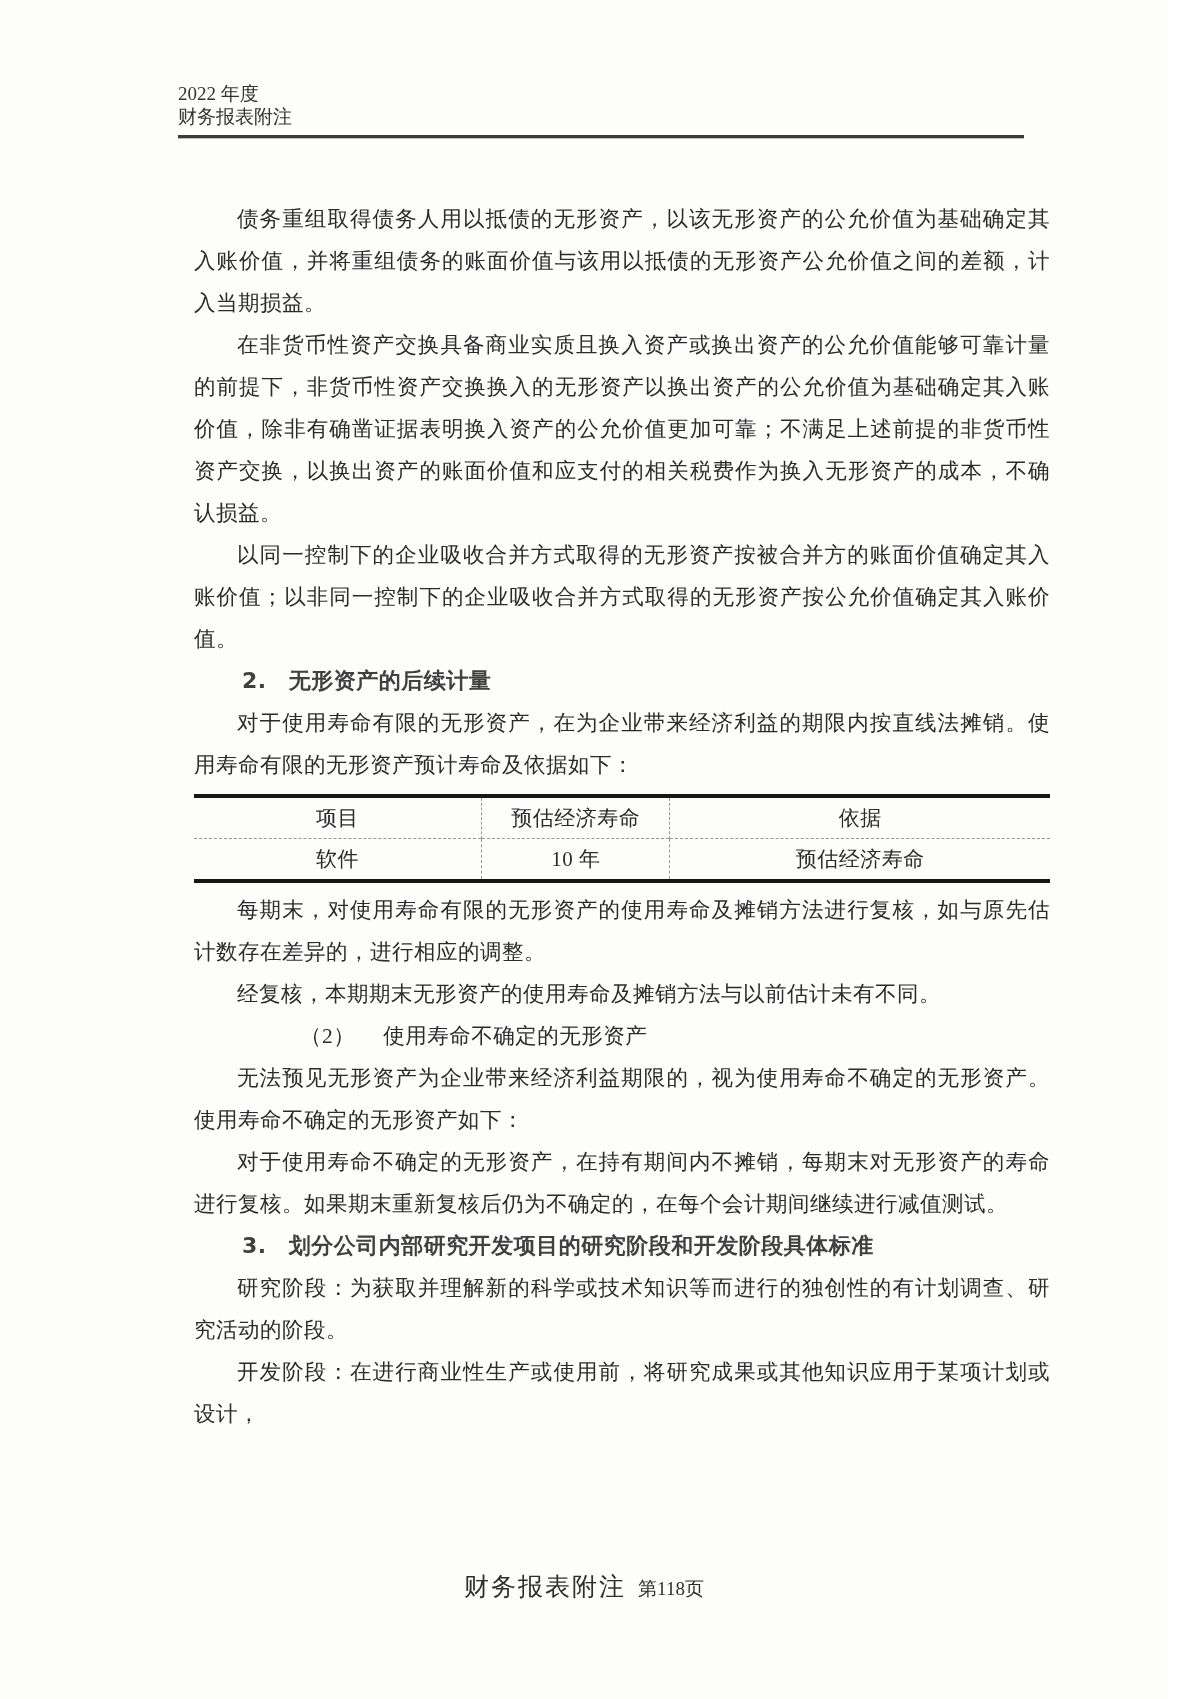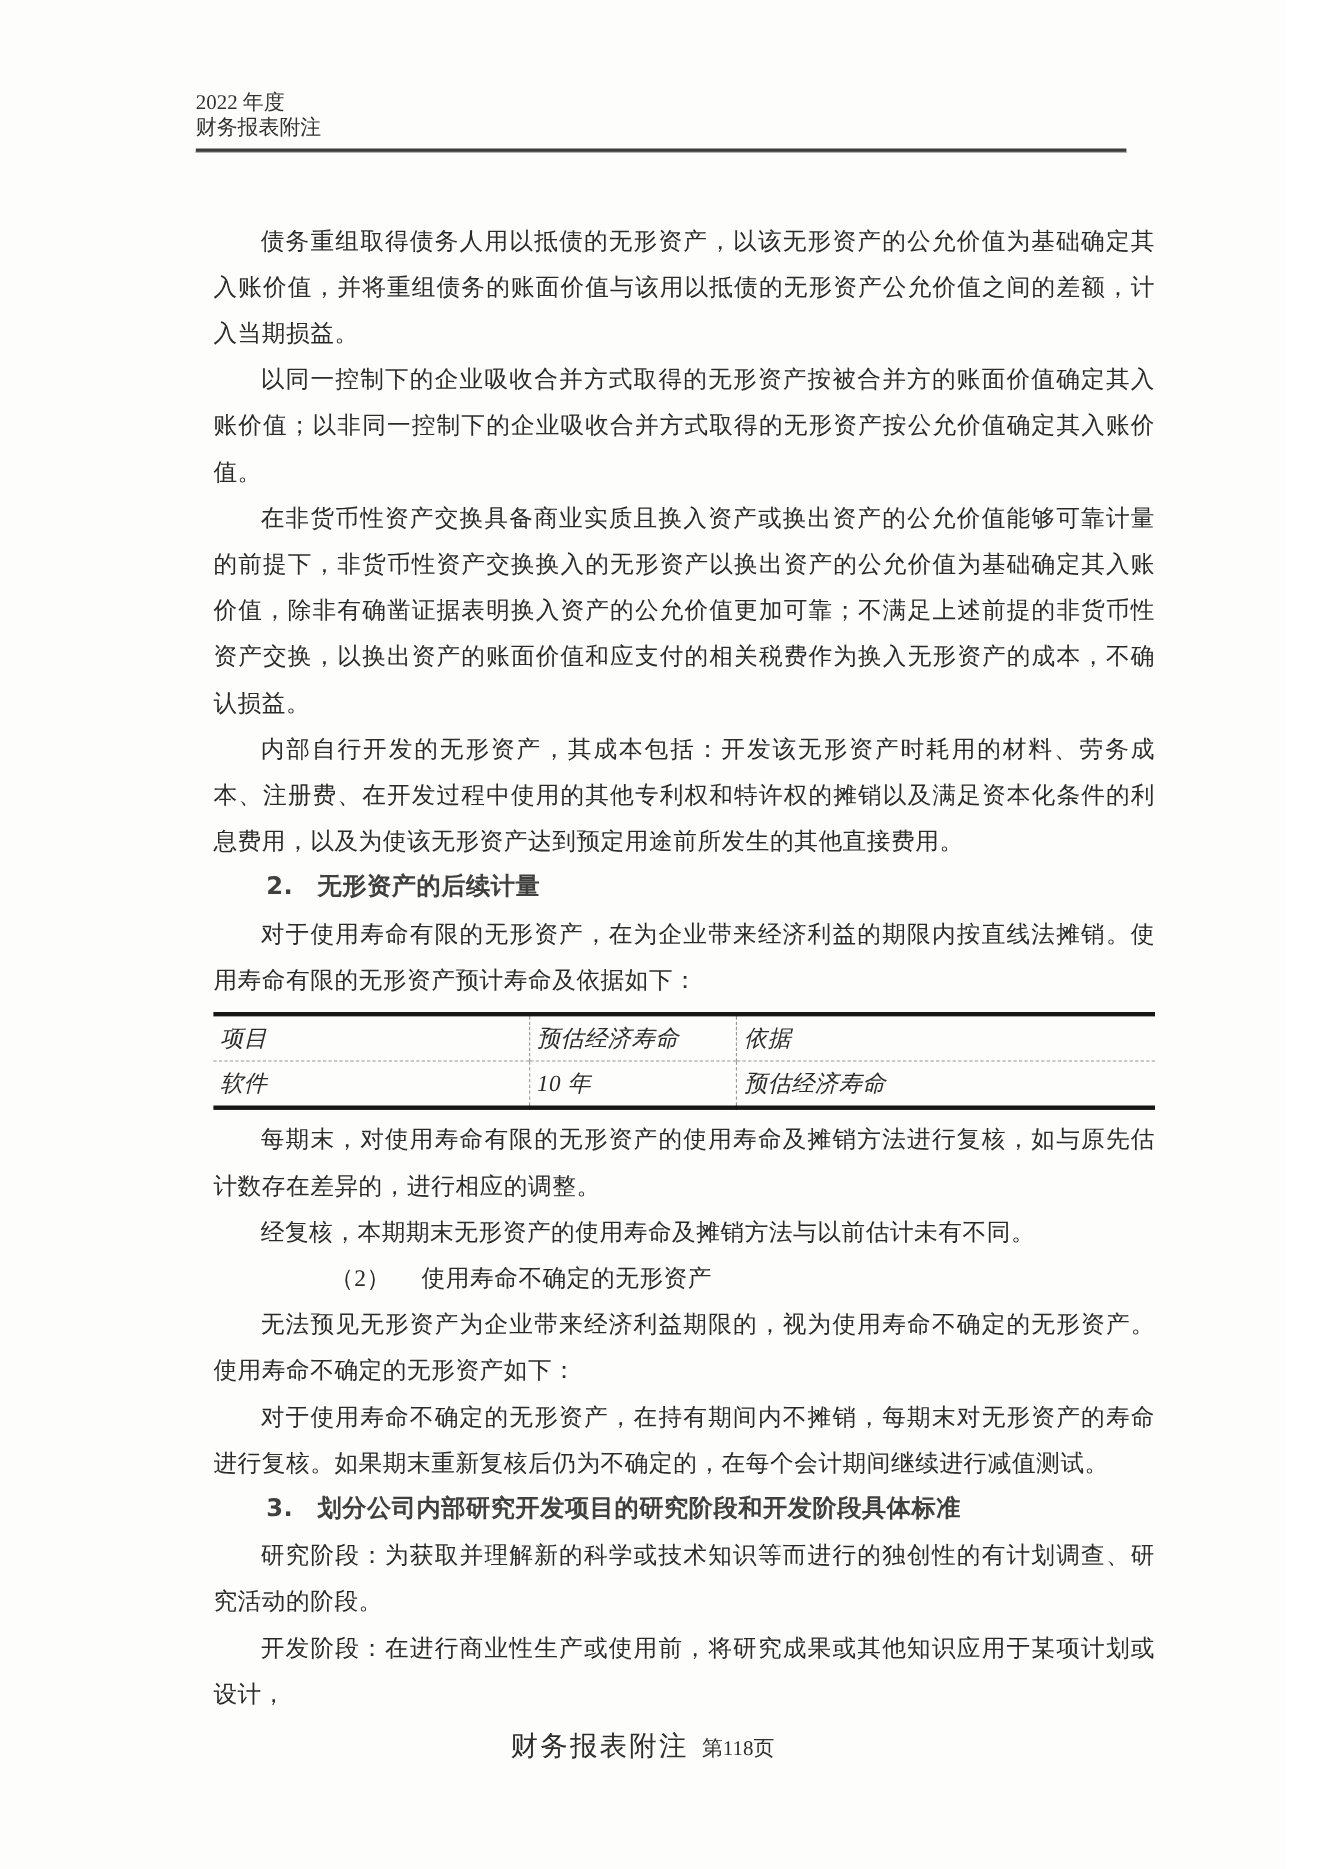--- a/index.html
+++ b/index.html
@@ -127,8 +127,8 @@
 
   <main class="doc-body">
     <p class="para">债务重组取得债务人用以抵债的无形资产，以该无形资产的公允价值为基础确定其入账价值，并将重组债务的账面价值与该用以抵债的无形资产公允价值之间的差额，计入当期损益。</p>
+    <p class="para">在非货币性资产交换具备商业实质且换入资产或换出资产的公允价值能够可靠计量的前提下，非货币性资产交换换入的无形资产以换出资产的公允价值为基础确定其入账价值，除非有确凿证据表明换入资产的公允价值更加可靠；不满足上述前提的非货币性资产交换，以换出资产的账面价值和应支付的相关税费作为换入无形资产的成本，不确认损益。</p>
     <p class="para">以同一控制下的企业吸收合并方式取得的无形资产按被合并方的账面价值确定其入账价值；以非同一控制下的企业吸收合并方式取得的无形资产按公允价值确定其入账价值。</p>
-    <p class="para">在非货币性资产交换具备商业实质且换入资产或换出资产的公允价值能够可靠计量的前提下，非货币性资产交换换入的无形资产以换出资产的公允价值为基础确定其入账价值，除非有确凿证据表明换入资产的公允价值更加可靠；不满足上述前提的非货币性资产交换，以换出资产的账面价值和应支付的相关税费作为换入无形资产的成本，不确认损益。</p>
     <p class="para">内部自行开发的无形资产，其成本包括：开发该无形资产时耗用的材料、劳务成本、注册费、在开发过程中使用的其他专利权和特许权的摊销以及满足资本化条件的利息费用，以及为使该无形资产达到预定用途前所发生的其他直接费用。</p>
 
     <p class="heading"><span class="h-num">2.</span><span>无形资产的后续计量</span></p>

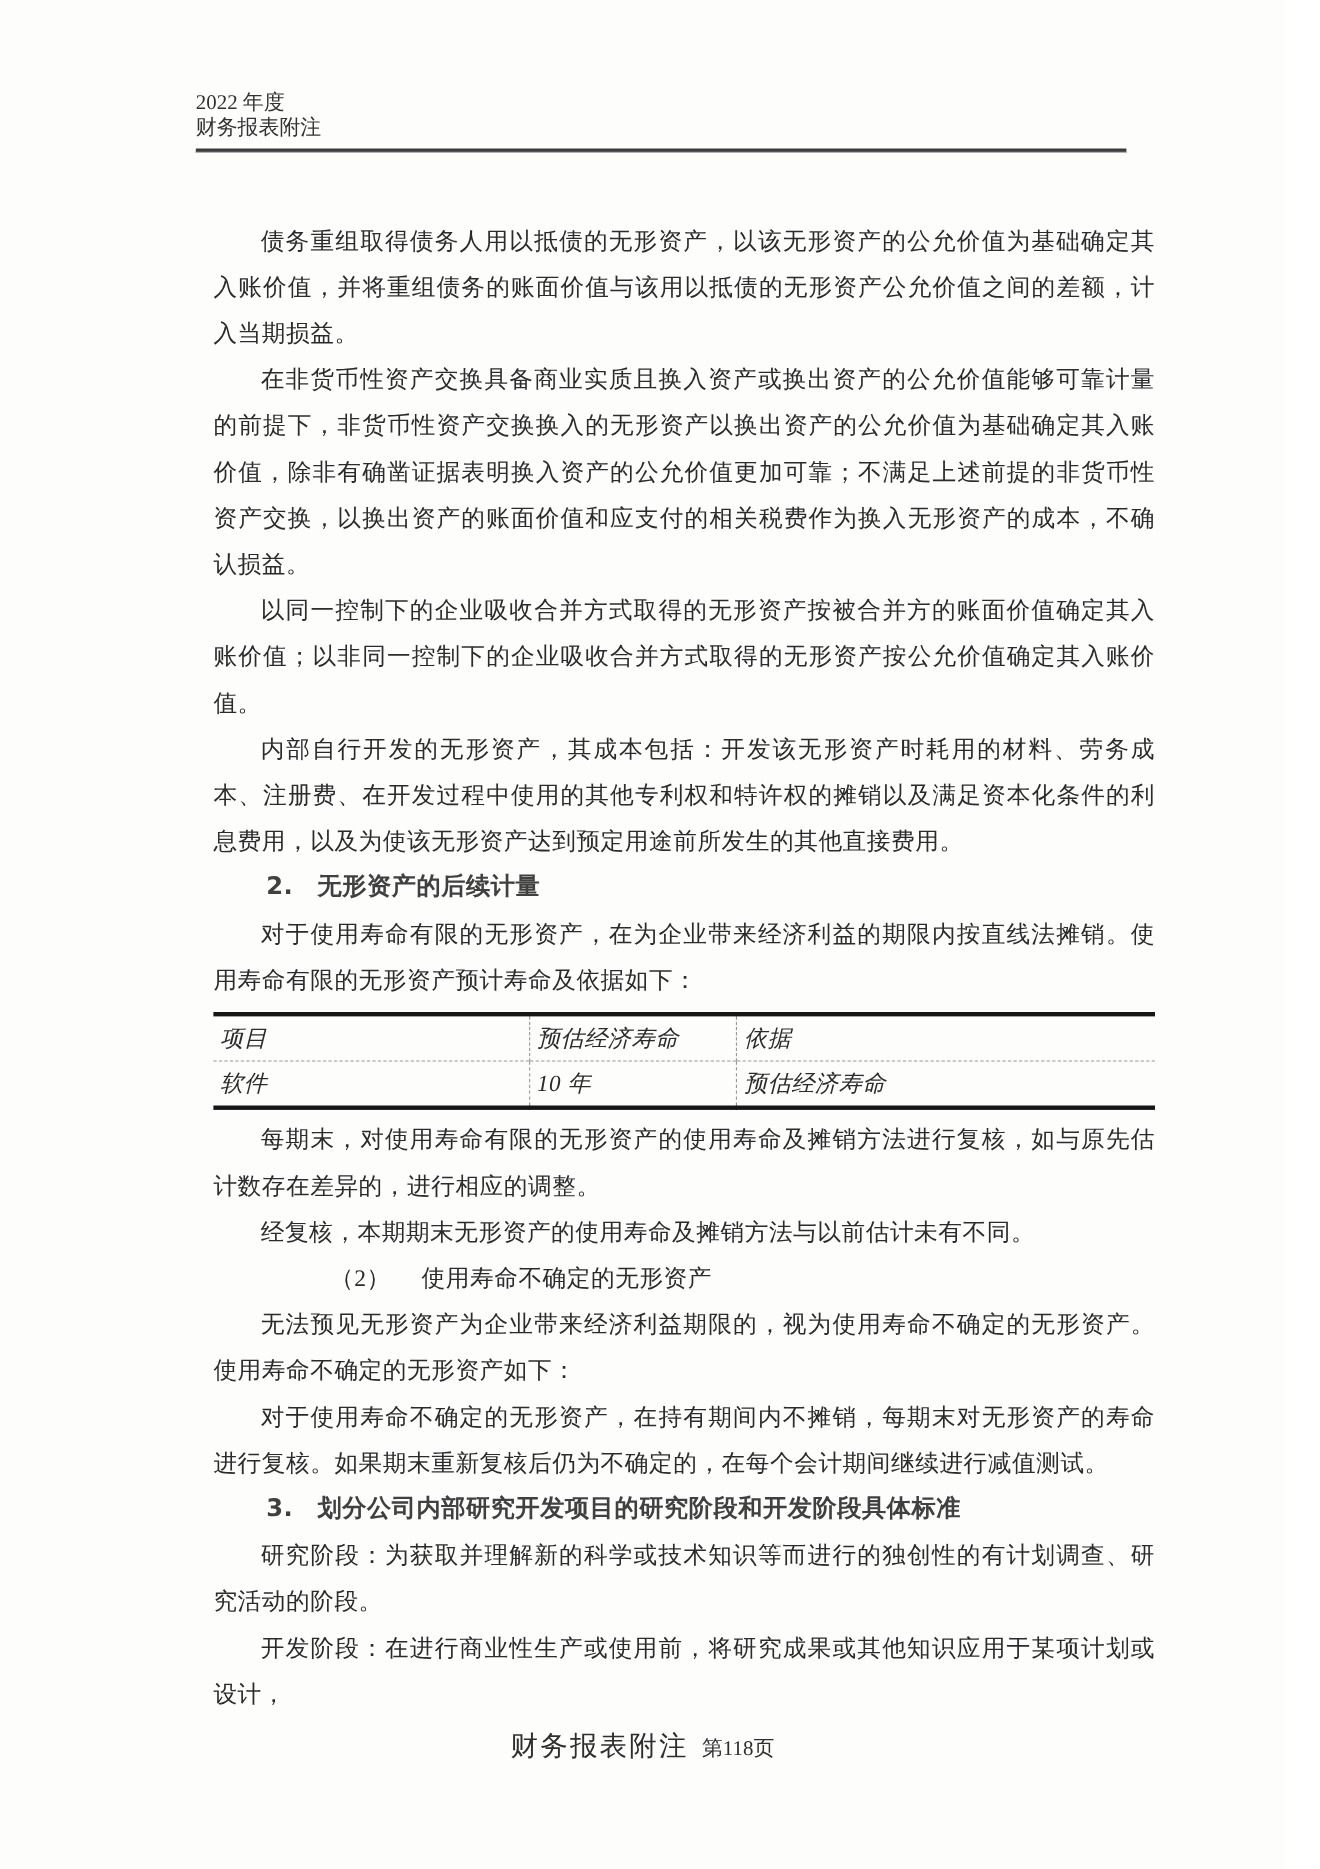--- a/index.html
+++ b/index.html
@@ -129,7 +129,6 @@
     <p class="para">债务重组取得债务人用以抵债的无形资产，以该无形资产的公允价值为基础确定其入账价值，并将重组债务的账面价值与该用以抵债的无形资产公允价值之间的差额，计入当期损益。</p>
     <p class="para">在非货币性资产交换具备商业实质且换入资产或换出资产的公允价值能够可靠计量的前提下，非货币性资产交换换入的无形资产以换出资产的公允价值为基础确定其入账价值，除非有确凿证据表明换入资产的公允价值更加可靠；不满足上述前提的非货币性资产交换，以换出资产的账面价值和应支付的相关税费作为换入无形资产的成本，不确认损益。</p>
     <p class="para">以同一控制下的企业吸收合并方式取得的无形资产按被合并方的账面价值确定其入账价值；以非同一控制下的企业吸收合并方式取得的无形资产按公允价值确定其入账价值。</p>
-    <p class="para">内部自行开发的无形资产，其成本包括：开发该无形资产时耗用的材料、劳务成本、注册费、在开发过程中使用的其他专利权和特许权的摊销以及满足资本化条件的利息费用，以及为使该无形资产达到预定用途前所发生的其他直接费用。</p>
 
     <p class="heading"><span class="h-num">2.</span><span>无形资产的后续计量</span></p>
 

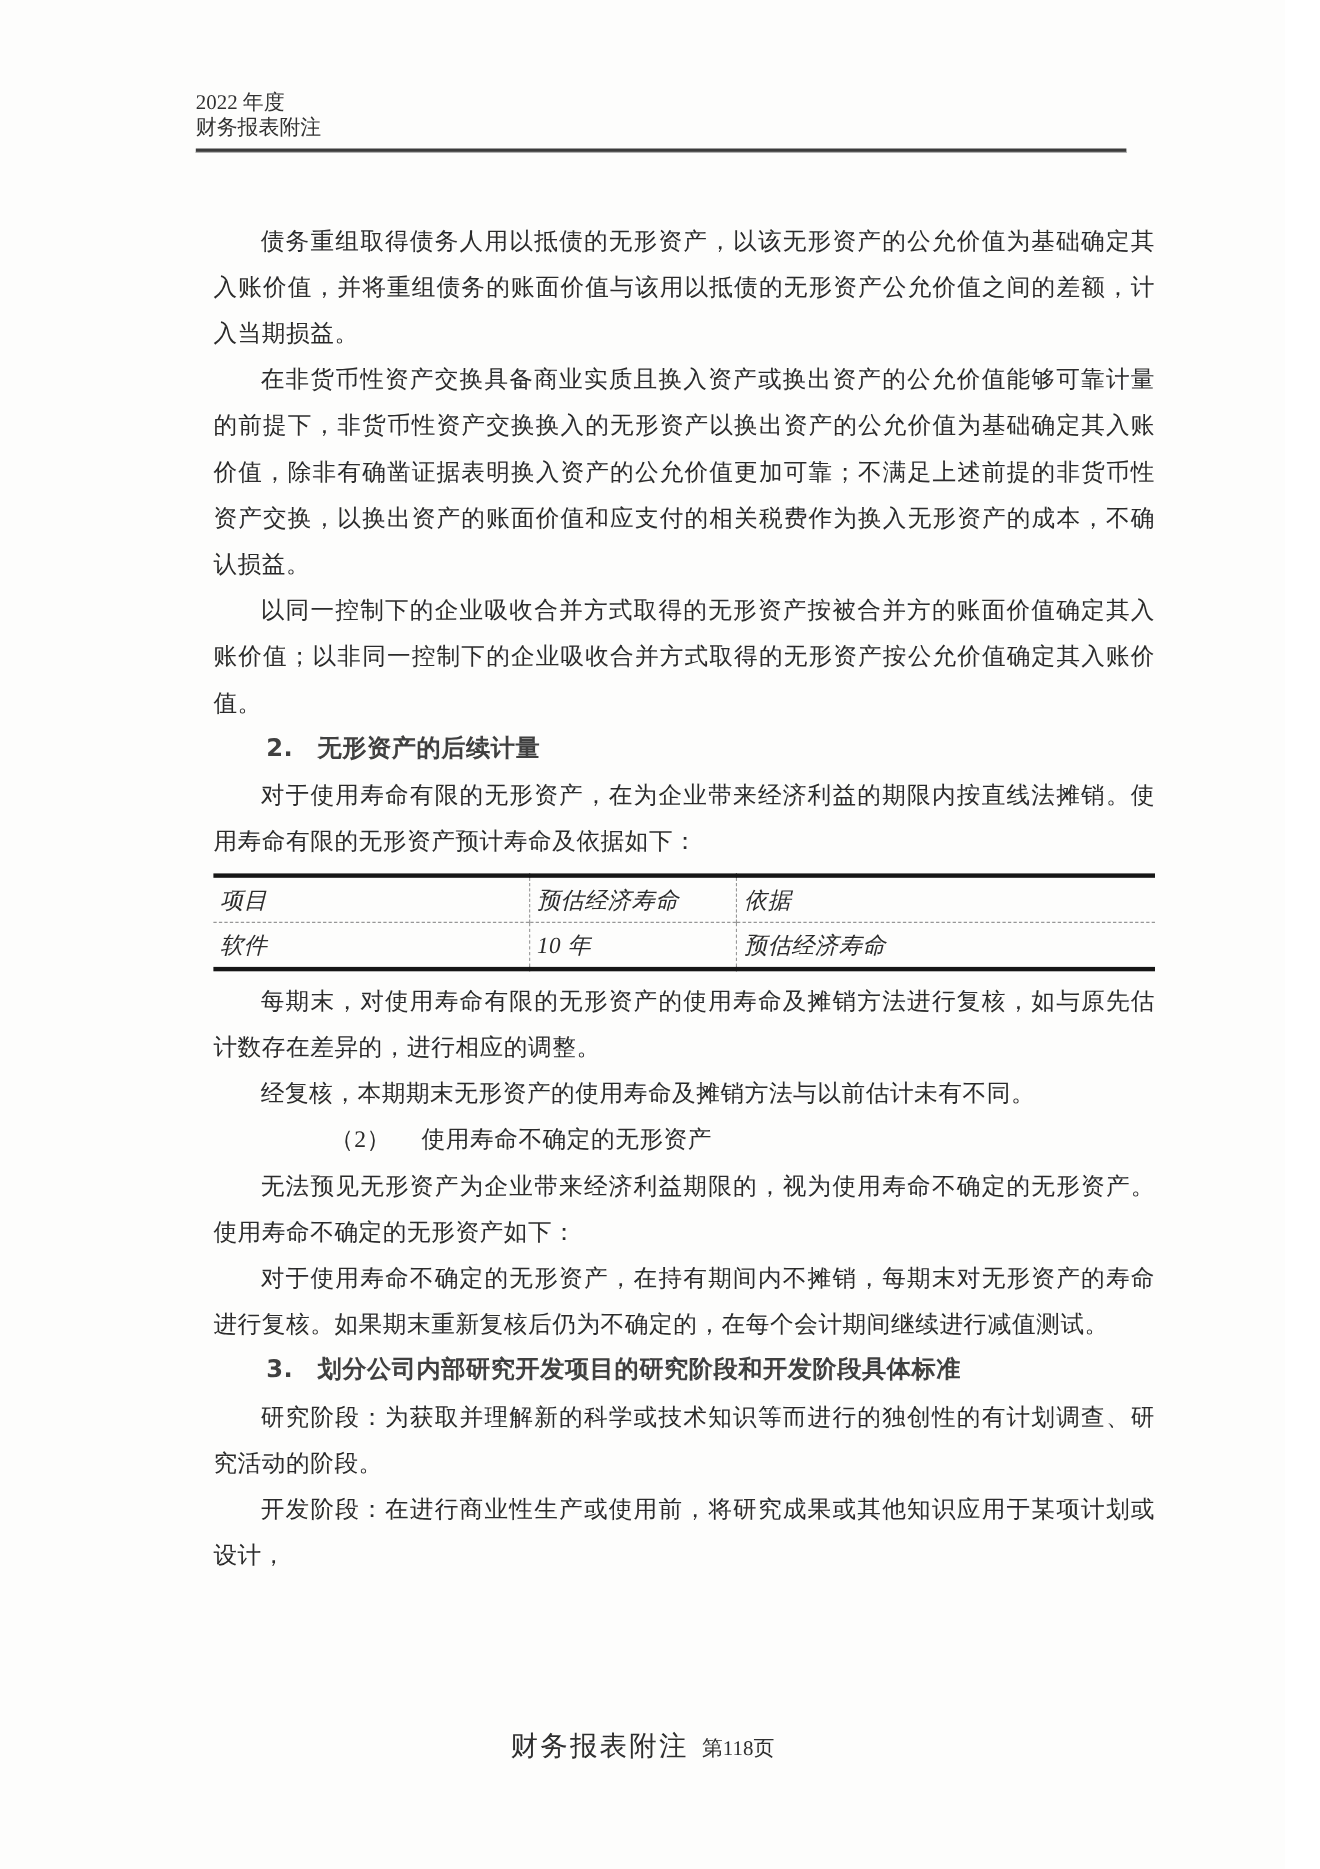--- a/index.html
+++ b/index.html
@@ -83,8 +83,7 @@
   table.life-table td {
     font-weight: normal;
     padding: 7px 6px;
-    text-align: left;
-    font-style: italic;
+    text-align: center;
   }
   table.life-table thead tr {
     border-bottom: 1px dashed #979797;

